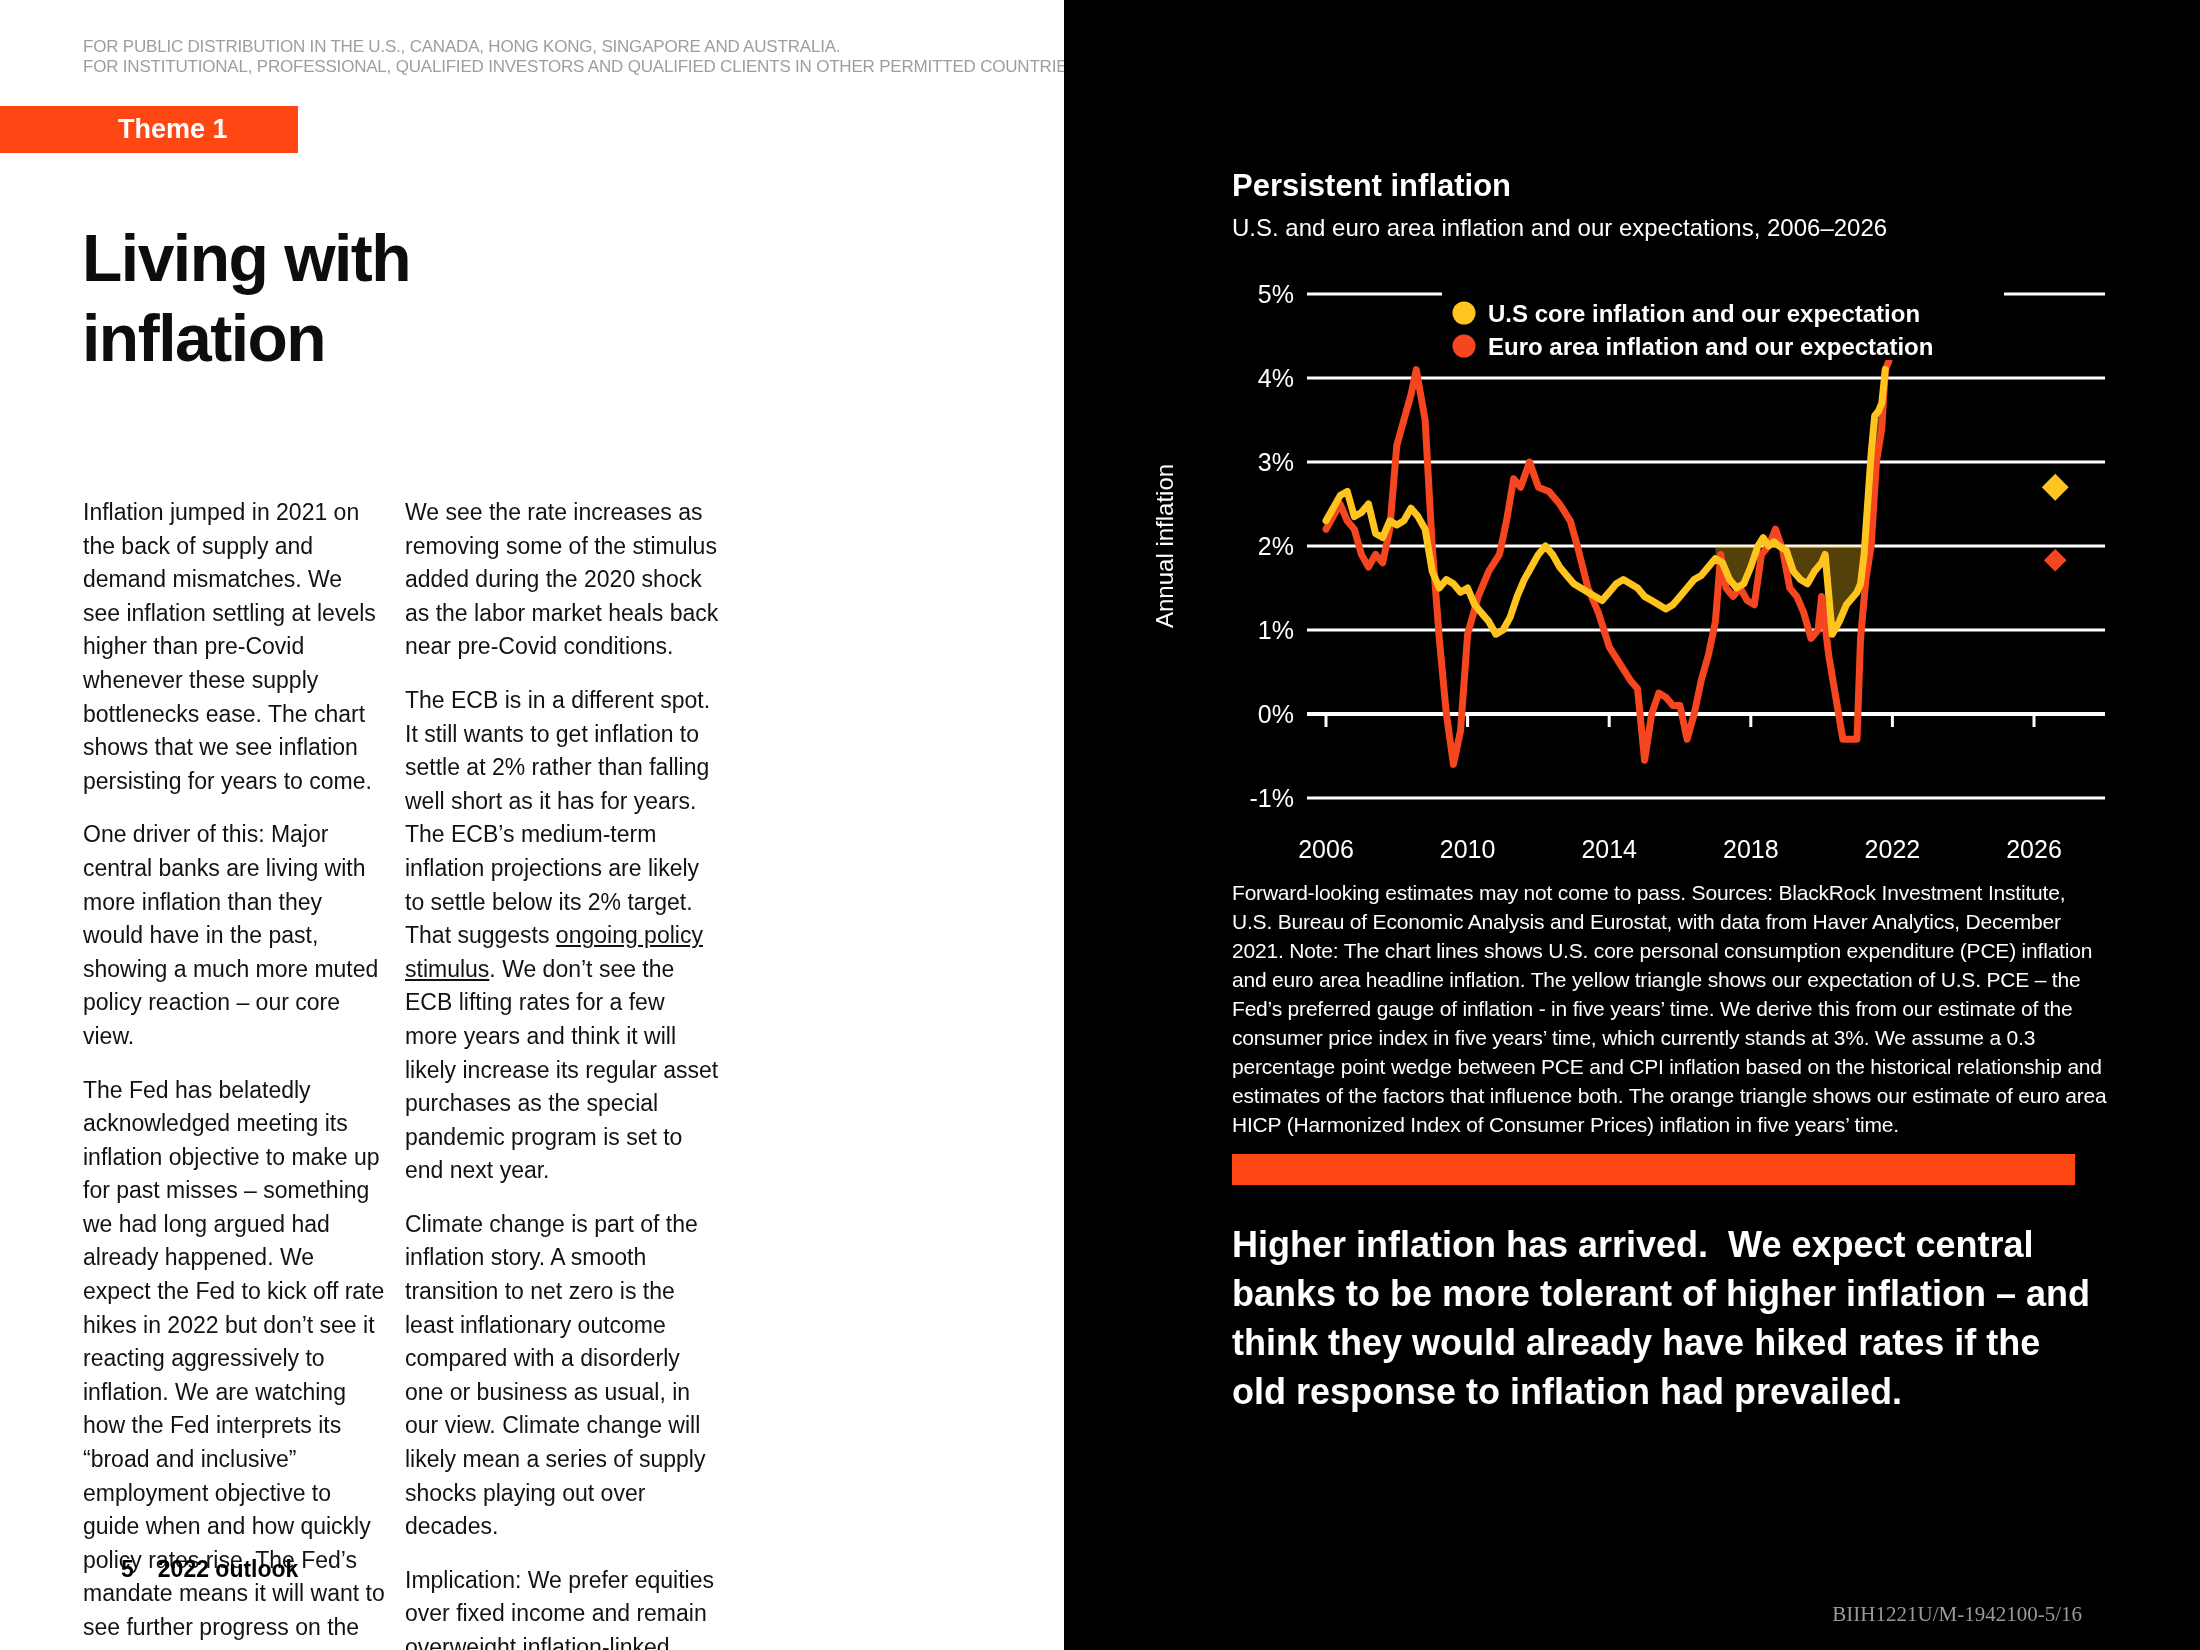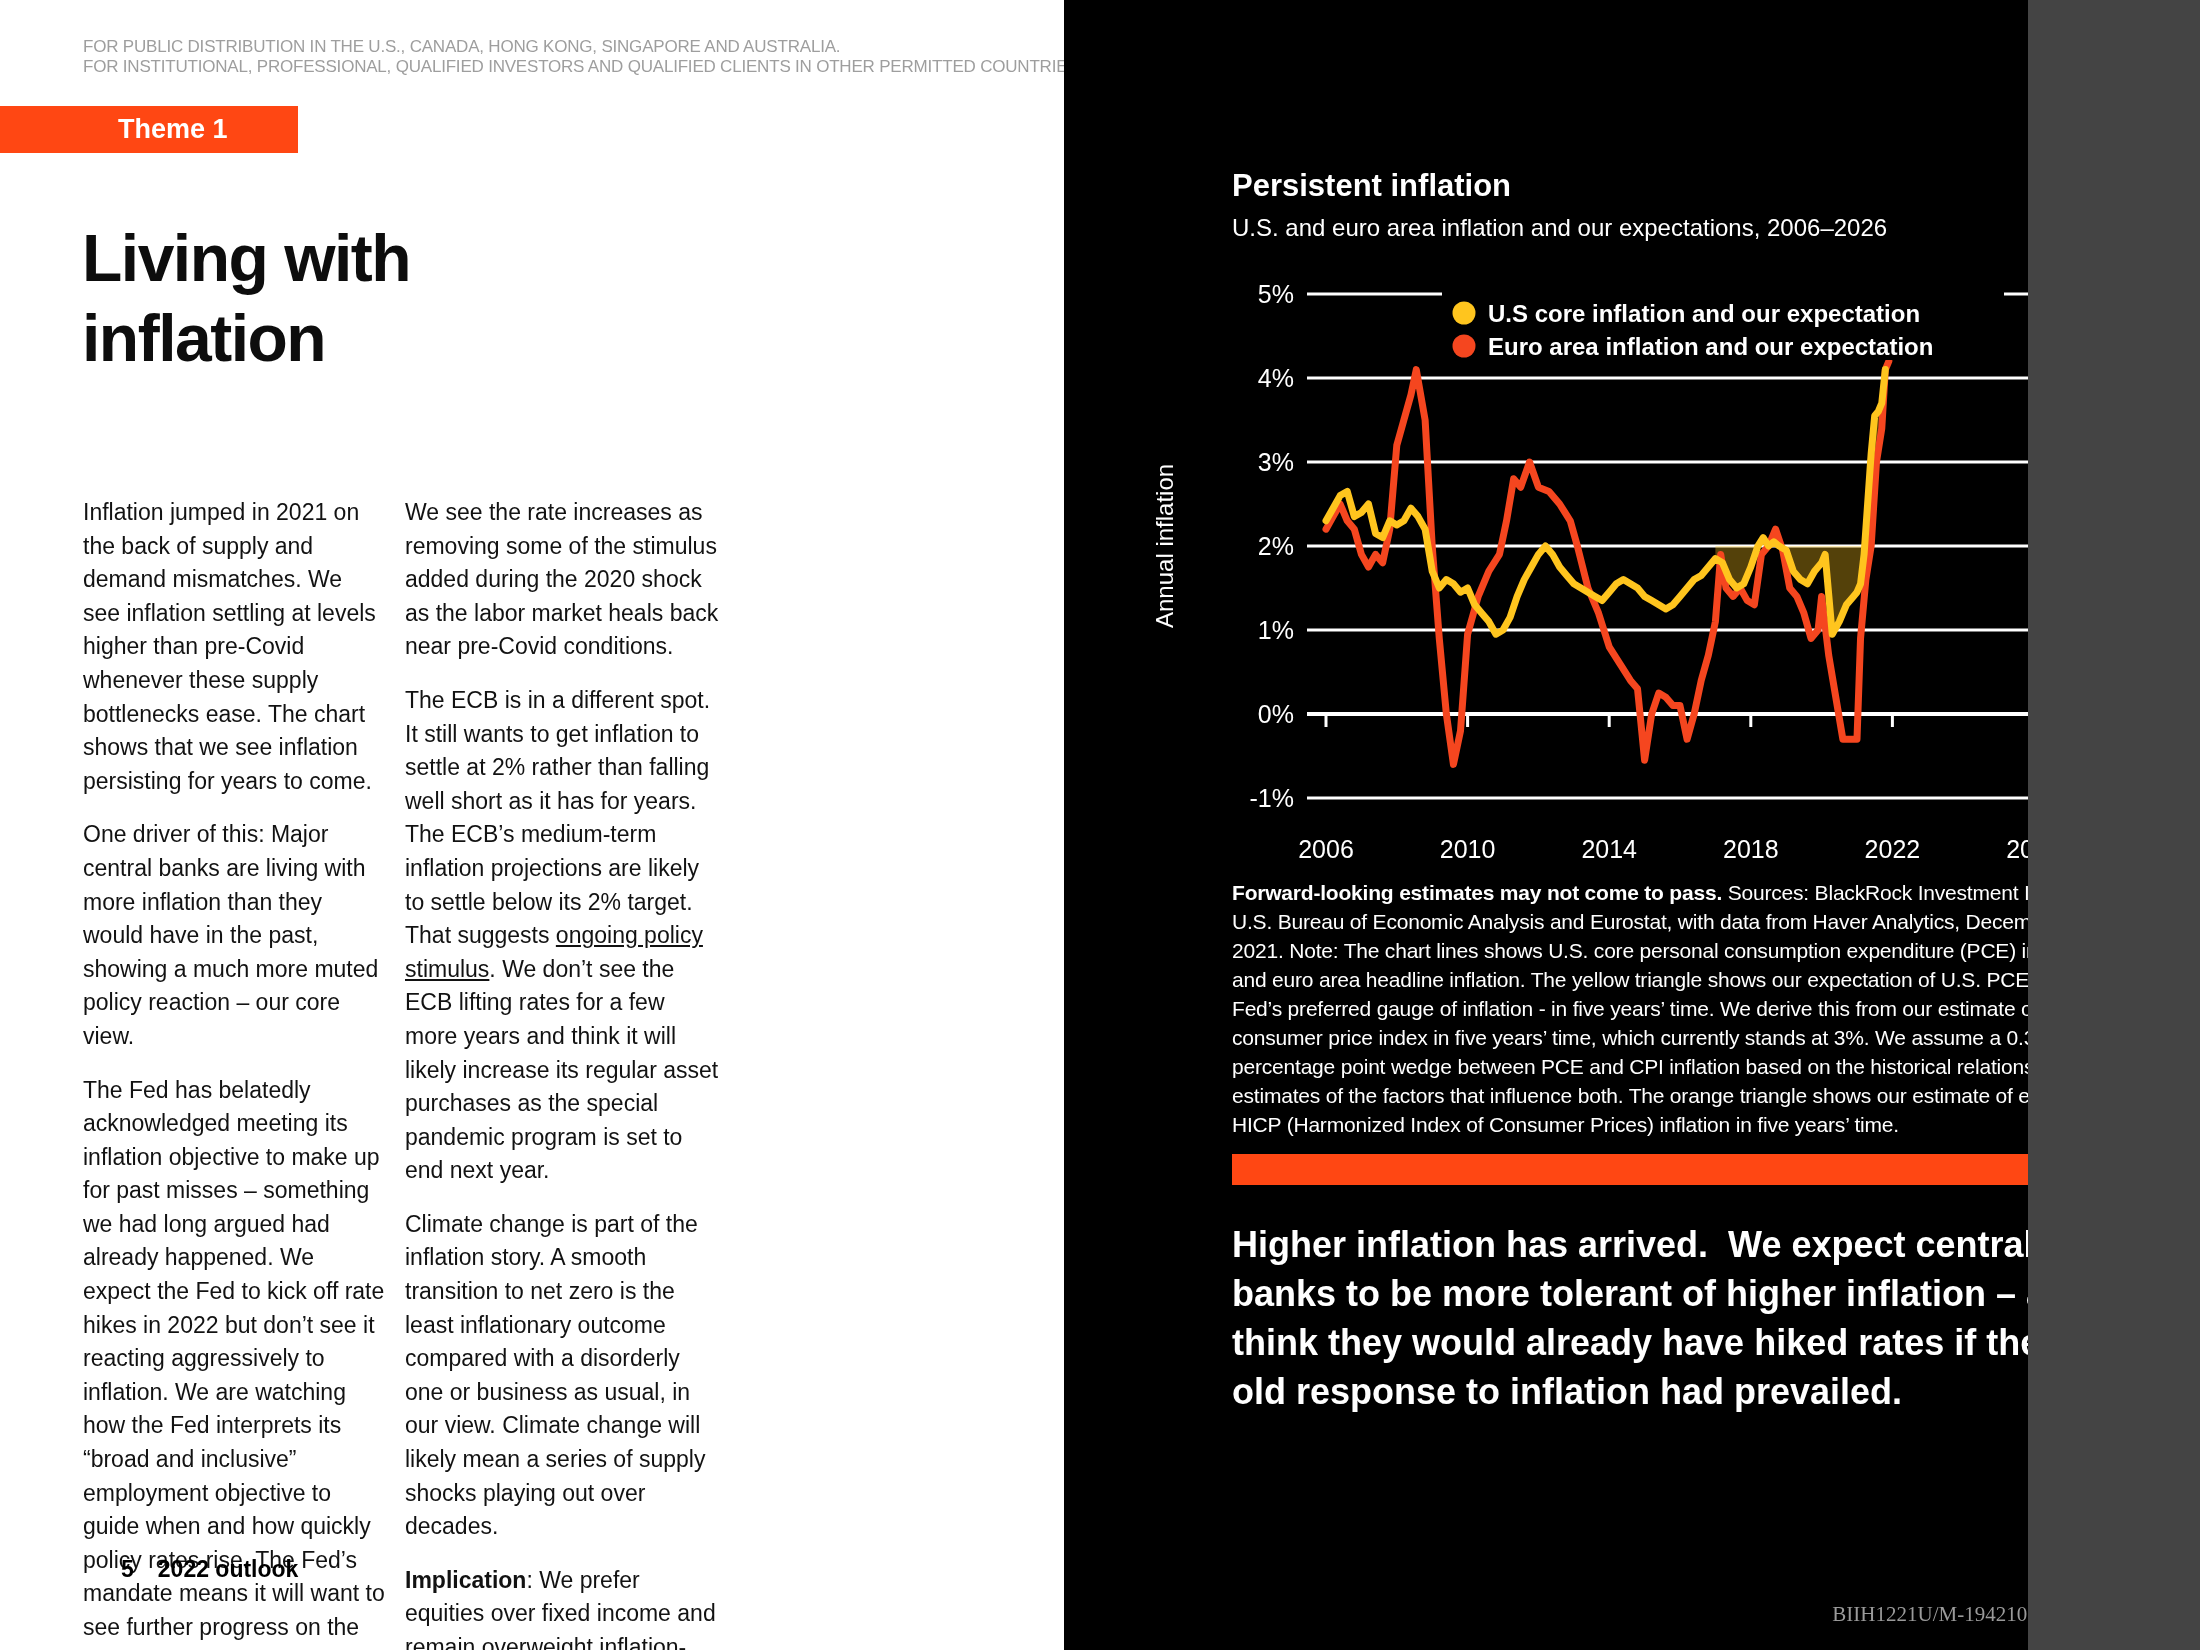--- a/index.html
+++ b/index.html
@@ -3,7 +3,7 @@
 <meta charset="utf-8">
 <style>
   html,body{margin:0;padding:0;background:#444;}
-  .page{position:relative;width:2028px;height:1650px;background:#ffffff;overflow:hidden;
+  .page{position:relative;width:2200px;height:1650px;background:#ffffff;overflow:hidden;
         font-family:"Liberation Sans",sans-serif;}
   
   .disclaimer{position:absolute;left:83px;top:37px;font-size:17px;line-height:19.5px;

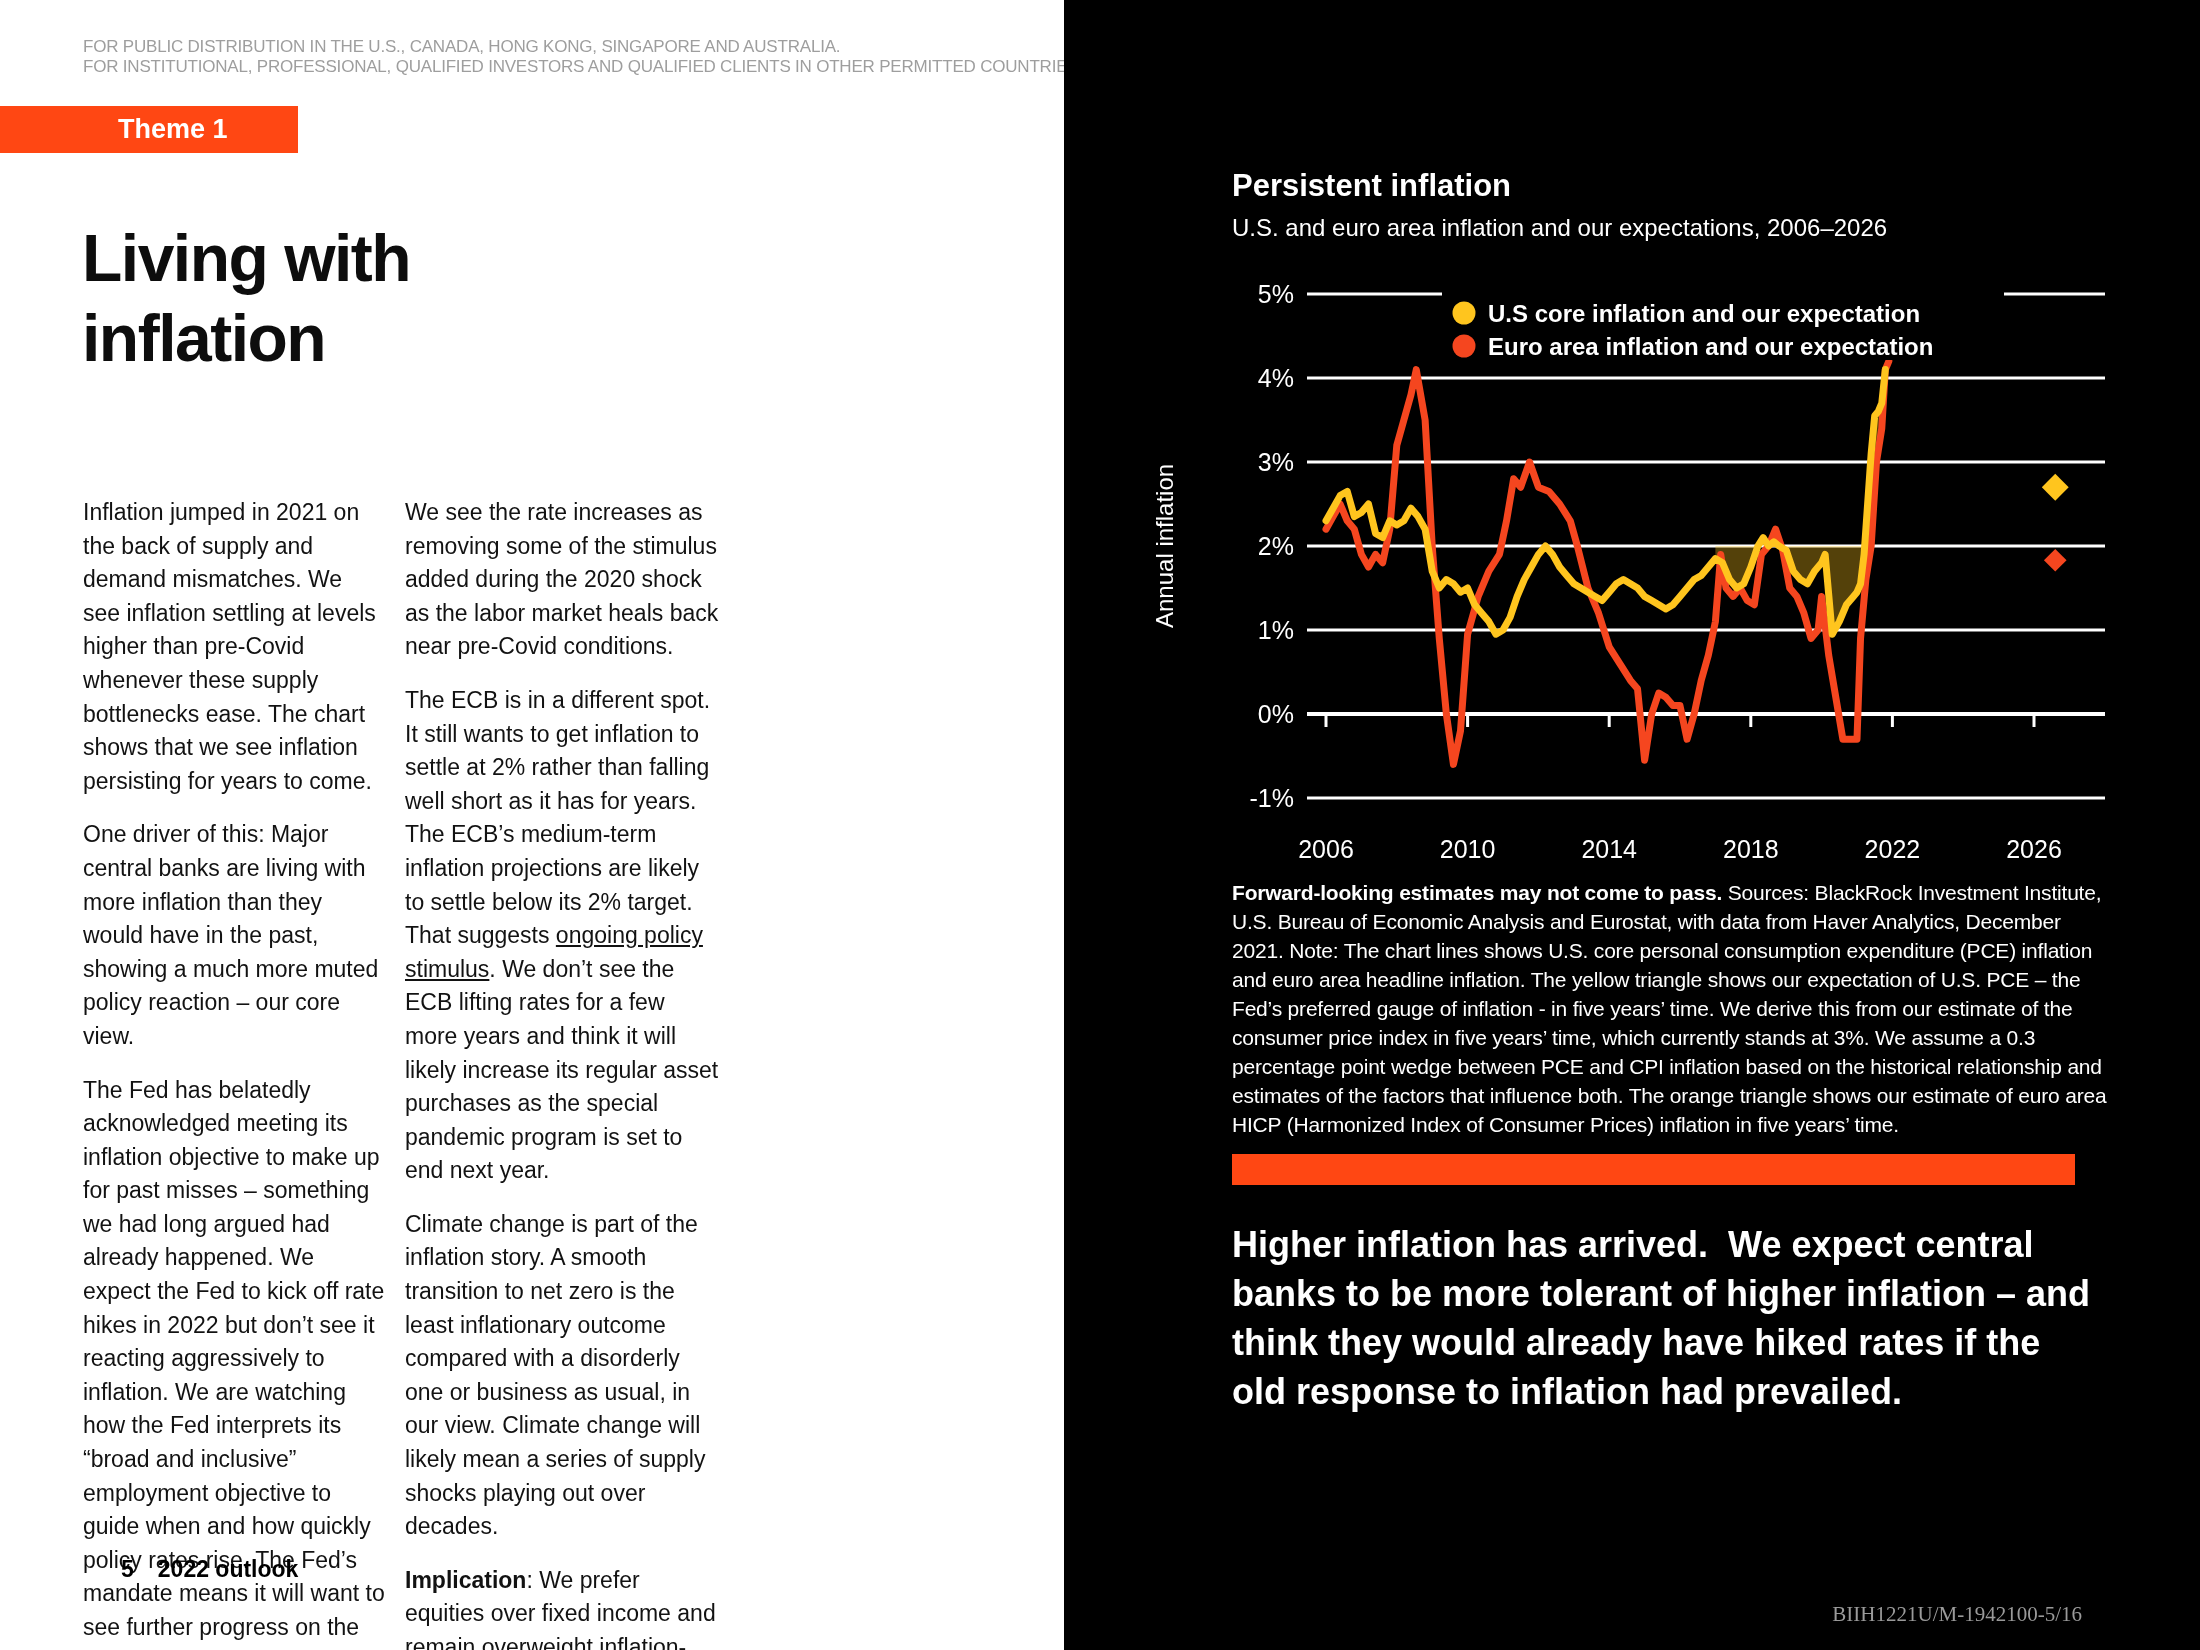--- a/index.html
+++ b/index.html
@@ -17,7 +17,7 @@
   .col-1{left:83px;width:302px;}
   .col-2{left:405px;width:316px;}
   .col p{margin:0 0 20px 0;}
-  .b{font-weight:700;}
+  .b{font-weight:400;}
   .u{text-decoration:underline;cursor:pointer;}
   .footer-left{position:absolute;left:85px;top:1556px;font-size:23px;font-weight:700;color:#000;margin-left:36px;}
   .footer-left .num{margin-right:24px;}

